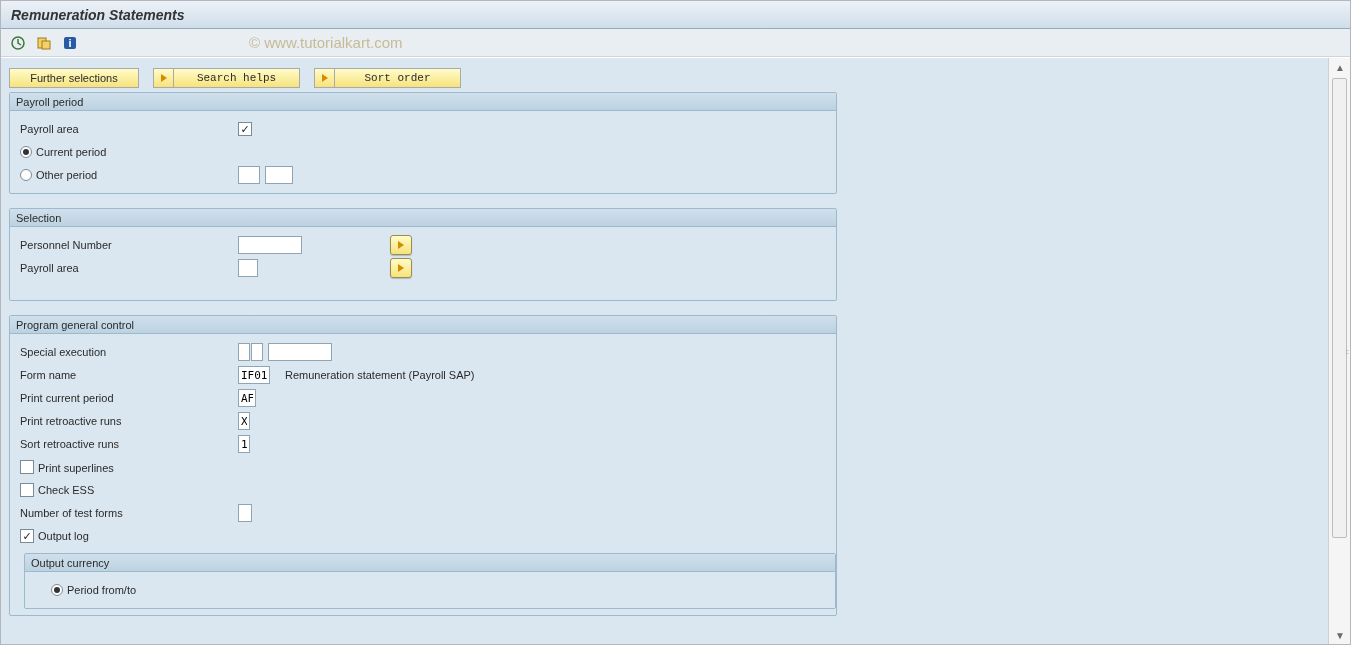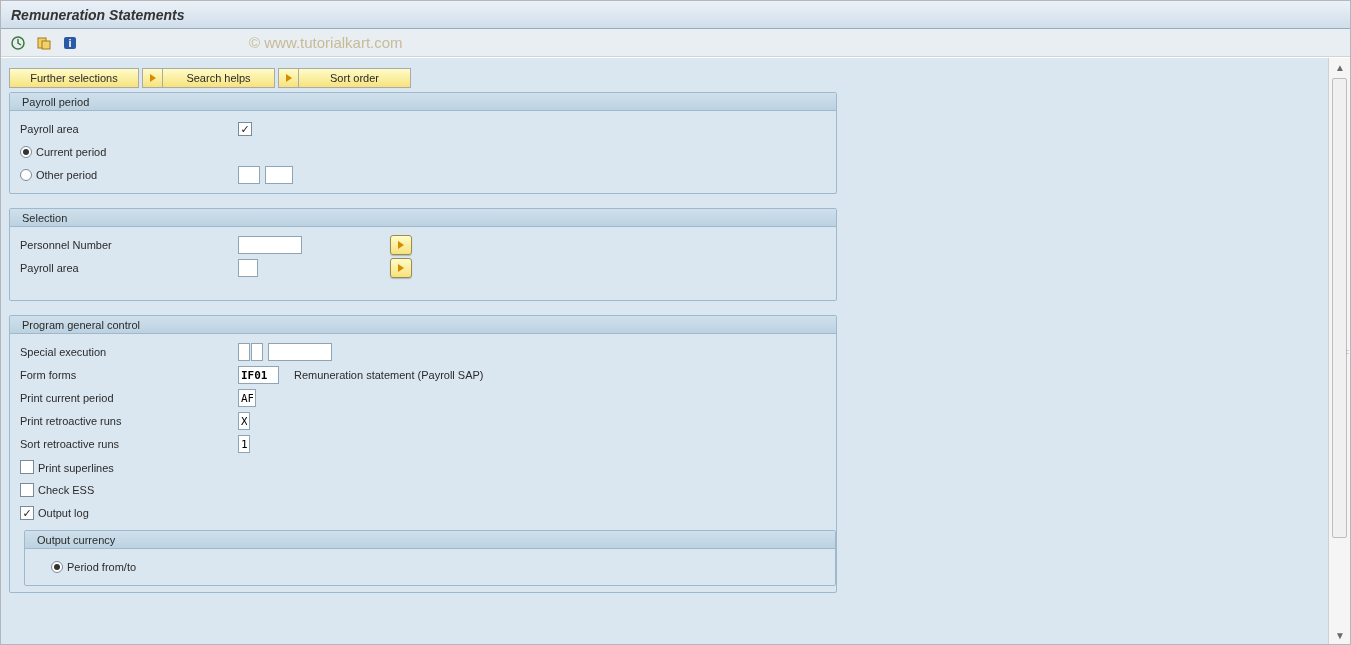--- a/index.html
+++ b/index.html
@@ -25,7 +25,7 @@
     .content { padding:10px 8px; }
 
     
-    .action-row { display:flex; gap:3px; margin-bottom:4px;align-items:center; }
+    .action-row { display:flex; gap:14px; margin-bottom:4px;align-items:center; }
     .ybtn { height:20px; border:1px solid #aaa; background:linear-gradient(#fffcc9,#f6e27c); display:flex; align-items:center; font-size:11px; cursor:pointer; }
     .ybtn.main { width:130px; justify-content:center; }
     .ybtn.pair { width:133px; }

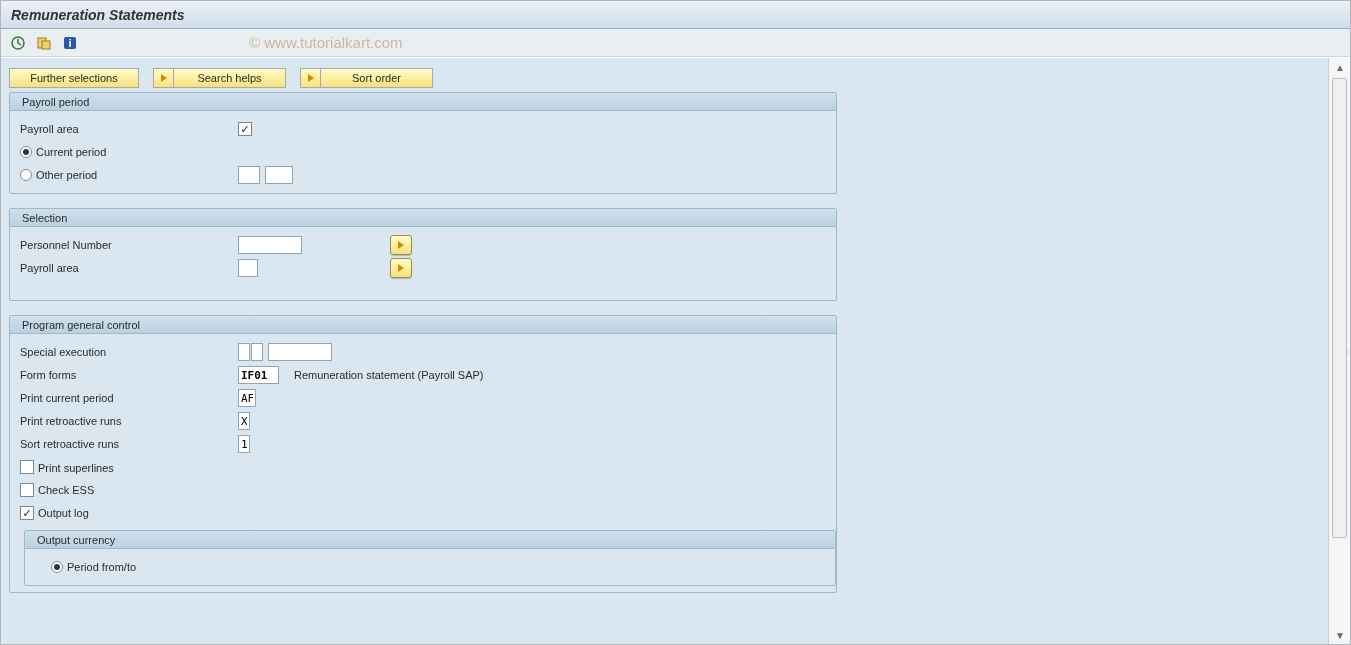--- a/index.html
+++ b/index.html
@@ -28,7 +28,7 @@
     .action-row { display:flex; gap:14px; margin-bottom:4px;align-items:center; }
     .ybtn { height:20px; border:1px solid #aaa; background:linear-gradient(#fffcc9,#f6e27c); display:flex; align-items:center; font-size:11px; cursor:pointer; }
     .ybtn.main { width:130px; justify-content:center; }
-    .ybtn.pair { width:133px; }
+    .ybtn.pair { width:147px;font-family:Liberation Mono, monospace; }
     .ybtn .arrow-box { width:20px; height:100%; border-right:1px solid #aaa; display:flex; align-items:center; justify-content:center; }
     .ybtn .lbl { flex:1; text-align:center; }
     .arrow-right { width:0; height:0; border-top:4px solid transparent; border-bottom:4px solid transparent; border-left:6px solid #d68b00; }

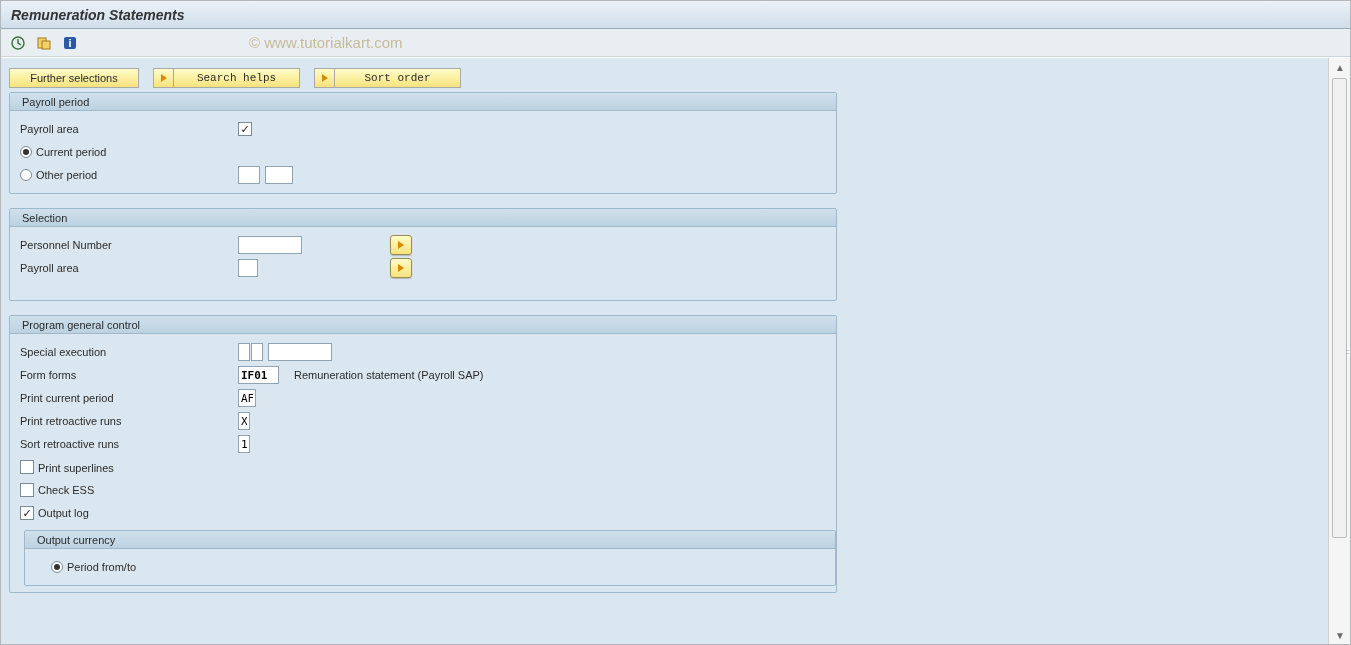--- a/index.html
+++ b/index.html
@@ -36,7 +36,7 @@
 
     
     .group { border:1px solid #9fb9cc; background:#dbe7f0; border-radius:2px; margin-bottom:14px; width:828px; }
-    .group-header { height:18px; background:linear-gradient(#d0e0ec,#bcd2e1); border-bottom:1px solid #9fb9cc; padding:0 12px; font-size:11px; color:#2a2a2a; display:flex; align-items:center; }
+    .group-header { height:18px; background:linear-gradient(#d0e0ec,#bcd2e1); border-bottom:1px solid #9fb9cc; padding:0 6px; font-size:11px; color:#2a2a2a; display:flex; align-items:center; }
     .group-body { padding:6px 10px; }
     .subgroup { border:1px solid #9fb9cc; border-radius:2px; margin-top:6px; margin-left:4px; width:812px; }
 

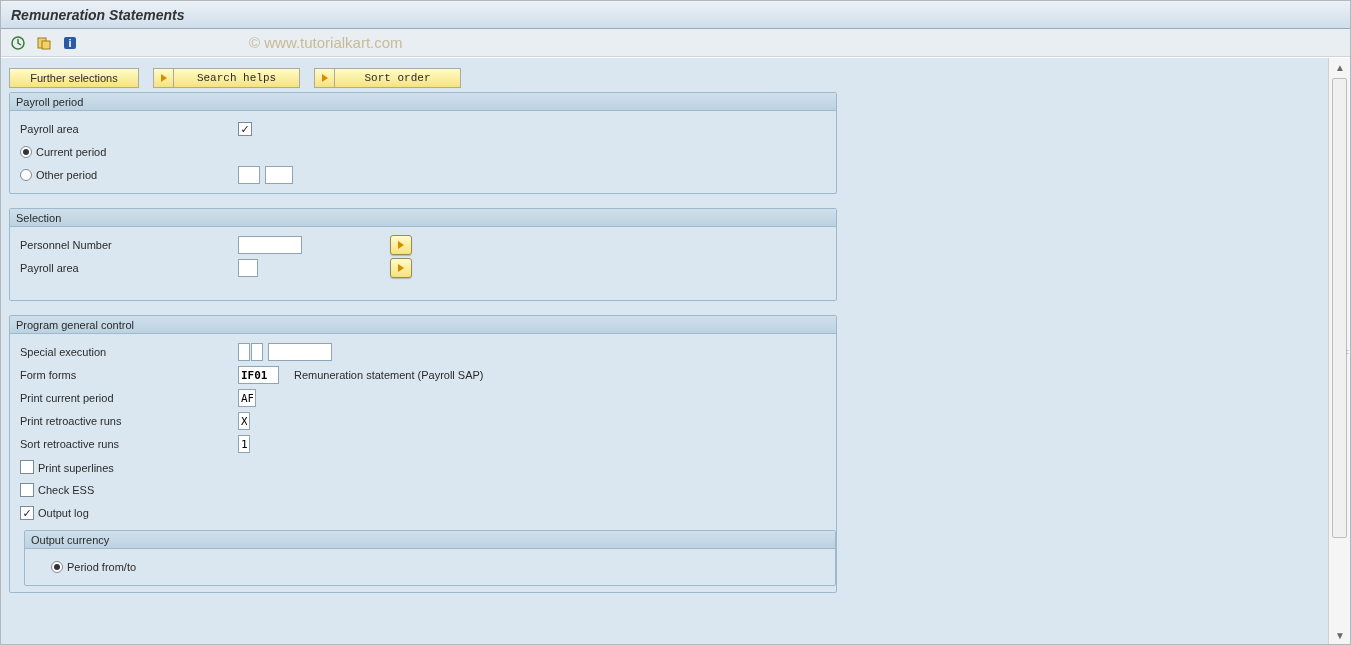--- a/index.html
+++ b/index.html
@@ -184,7 +184,7 @@
           </div>
 
           <div class="row">
-            <div class="lbl-col">Form forms</div>
+            <div class="lbl-col">Form name</div>
             <div class="ctrl-col">
               <input type="text" class="tbx" style="width: 41px; font-family: monospace; font-weight: bold;" value="IF01">
               <span class="desc">Remuneration statement (Payroll SAP)</span>

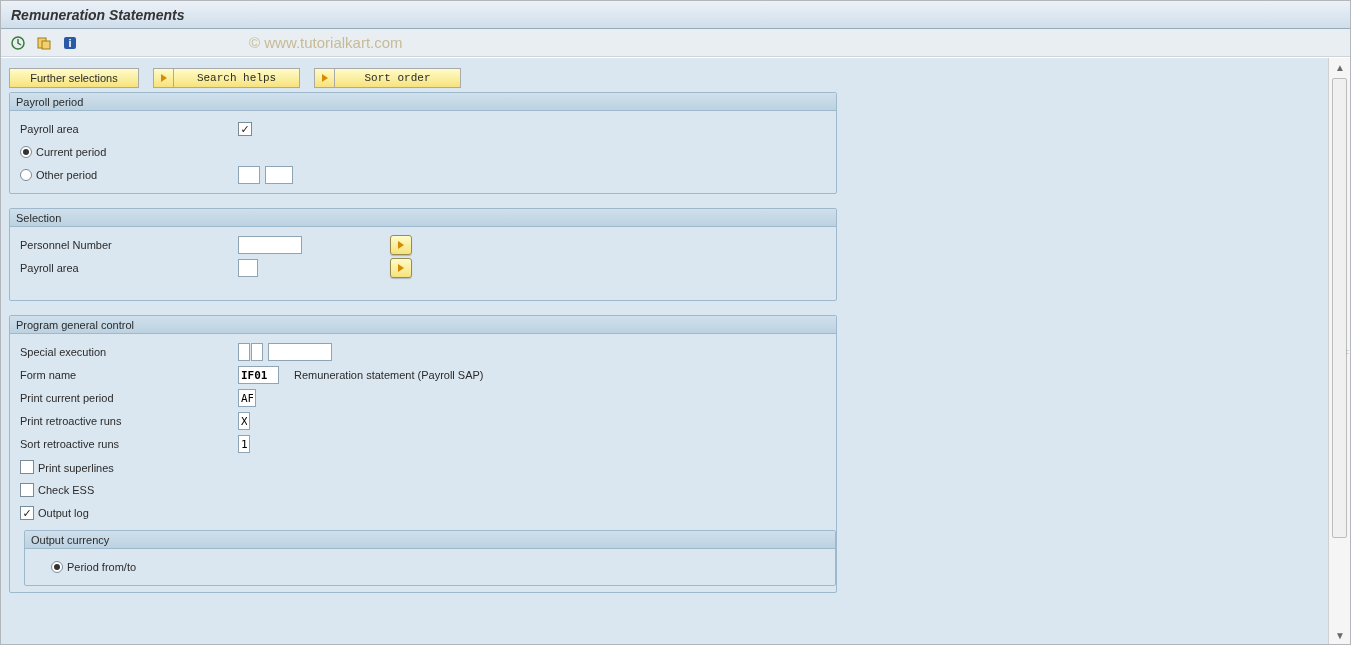--- a/index.html
+++ b/index.html
@@ -186,7 +186,7 @@
           <div class="row">
             <div class="lbl-col">Form name</div>
             <div class="ctrl-col">
-              <input type="text" class="tbx" style="width: 41px; font-family: monospace; font-weight: bold;" value="IF01">
+              <input type="text" class="tbx" style="width: 32px; font-family: monospace;" value="IF01">
               <span class="desc">Remuneration statement (Payroll SAP)</span>
             </div>
           </div>

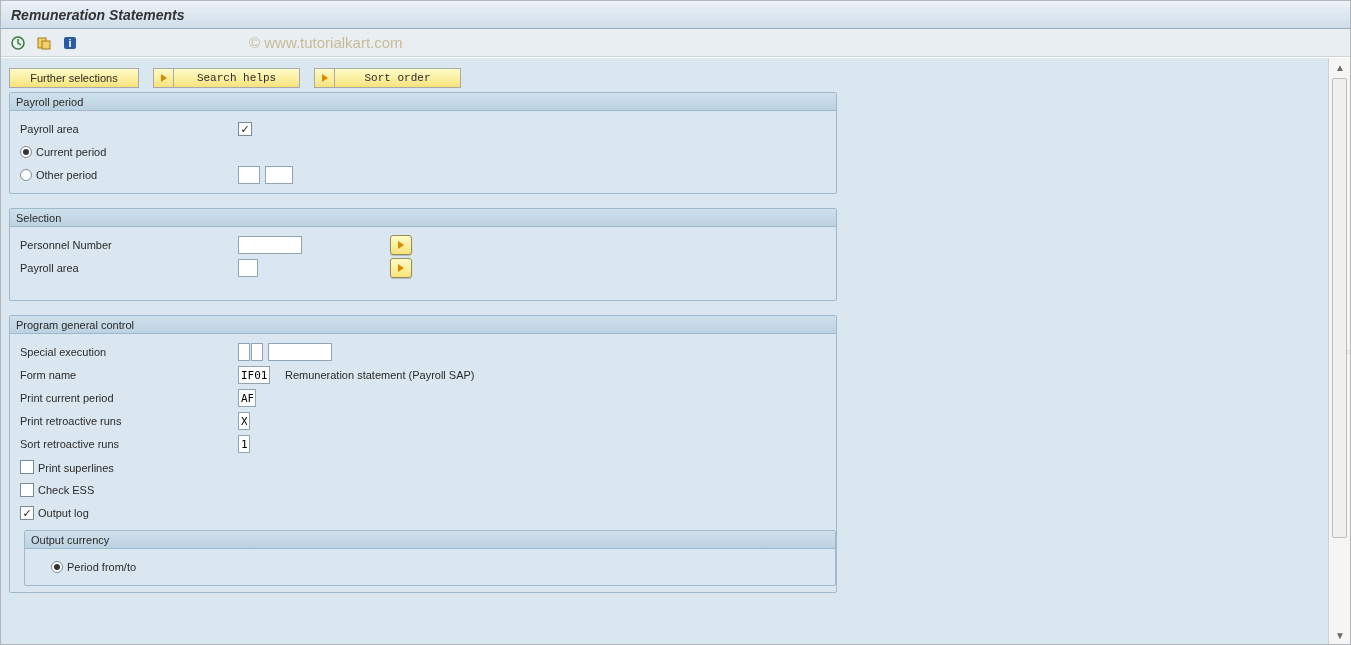--- a/index.html
+++ b/index.html
@@ -228,6 +228,12 @@
             </div>
           </div>
 
+          <div class="row">
+            <div class="lbl-col">Number of test forms</div>
+            <div class="ctrl-col">
+                <input type="text" class="tbx" style="width: 14px;" value="">
+              </div>
+          </div>
 
           <div class="row">
             <div class="lbl-col" style="display:flex;align-items:center;gap:4px;">

